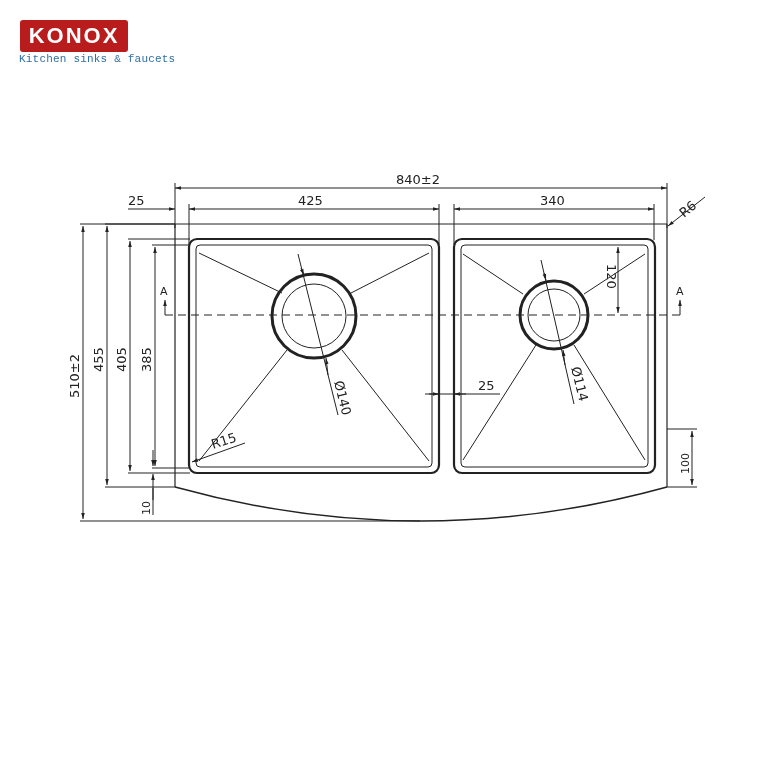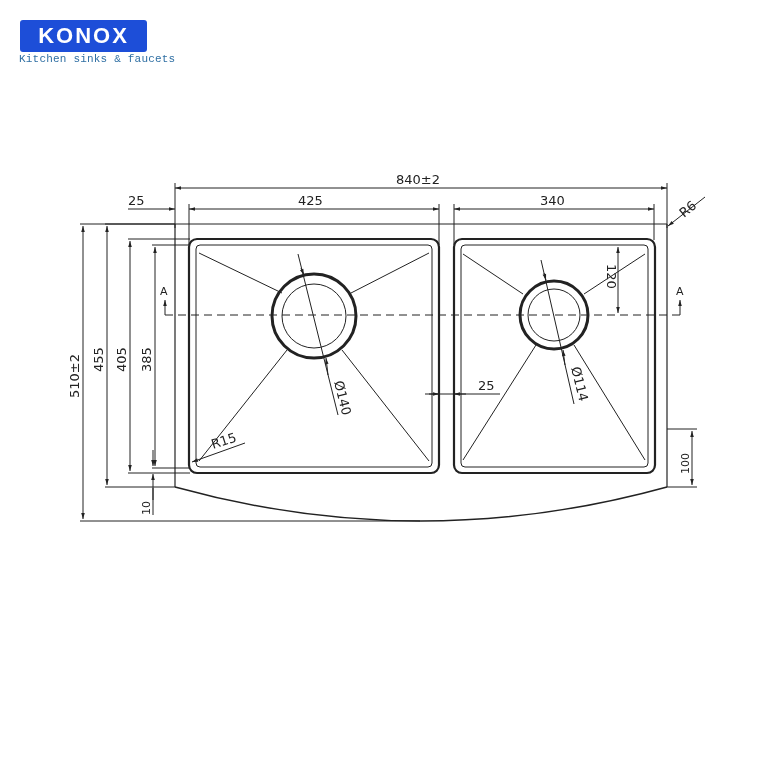--- a/index.html
+++ b/index.html
@@ -4,7 +4,7 @@
 <style>
   html, body { margin:0; padding:0; background:#ffffff; }
   body { width:768px; height:768px; position:relative; overflow:hidden; font-family:"Liberation Sans", sans-serif; }
-  .logo { position:absolute; left:20px; top:20px; width:127px; height:32px; background:#1d4ed8; border-radius:3px; color:#fff; display:flex; align-items:center; justify-content:center; font-weight:bold; font-size:22px; letter-spacing:2px; }
+  .logo { position:absolute; left:20px; top:20px; width:108px; height:32px; background:#b91c1c; border-radius:3px; color:#fff; display:flex; align-items:center; justify-content:center; font-weight:bold; font-size:22px; letter-spacing:2px; }
   .tagline { position:absolute; left:19px; top:53px; font-size:11px; color:#2f6fa3; letter-spacing:0.2px;font-family:Liberation Mono, monospace; }
   svg.drawing { position:absolute; left:0; top:0; }
   .dim { font-family:"DejaVu Sans", sans-serif; font-size:13px; fill:#222; }

